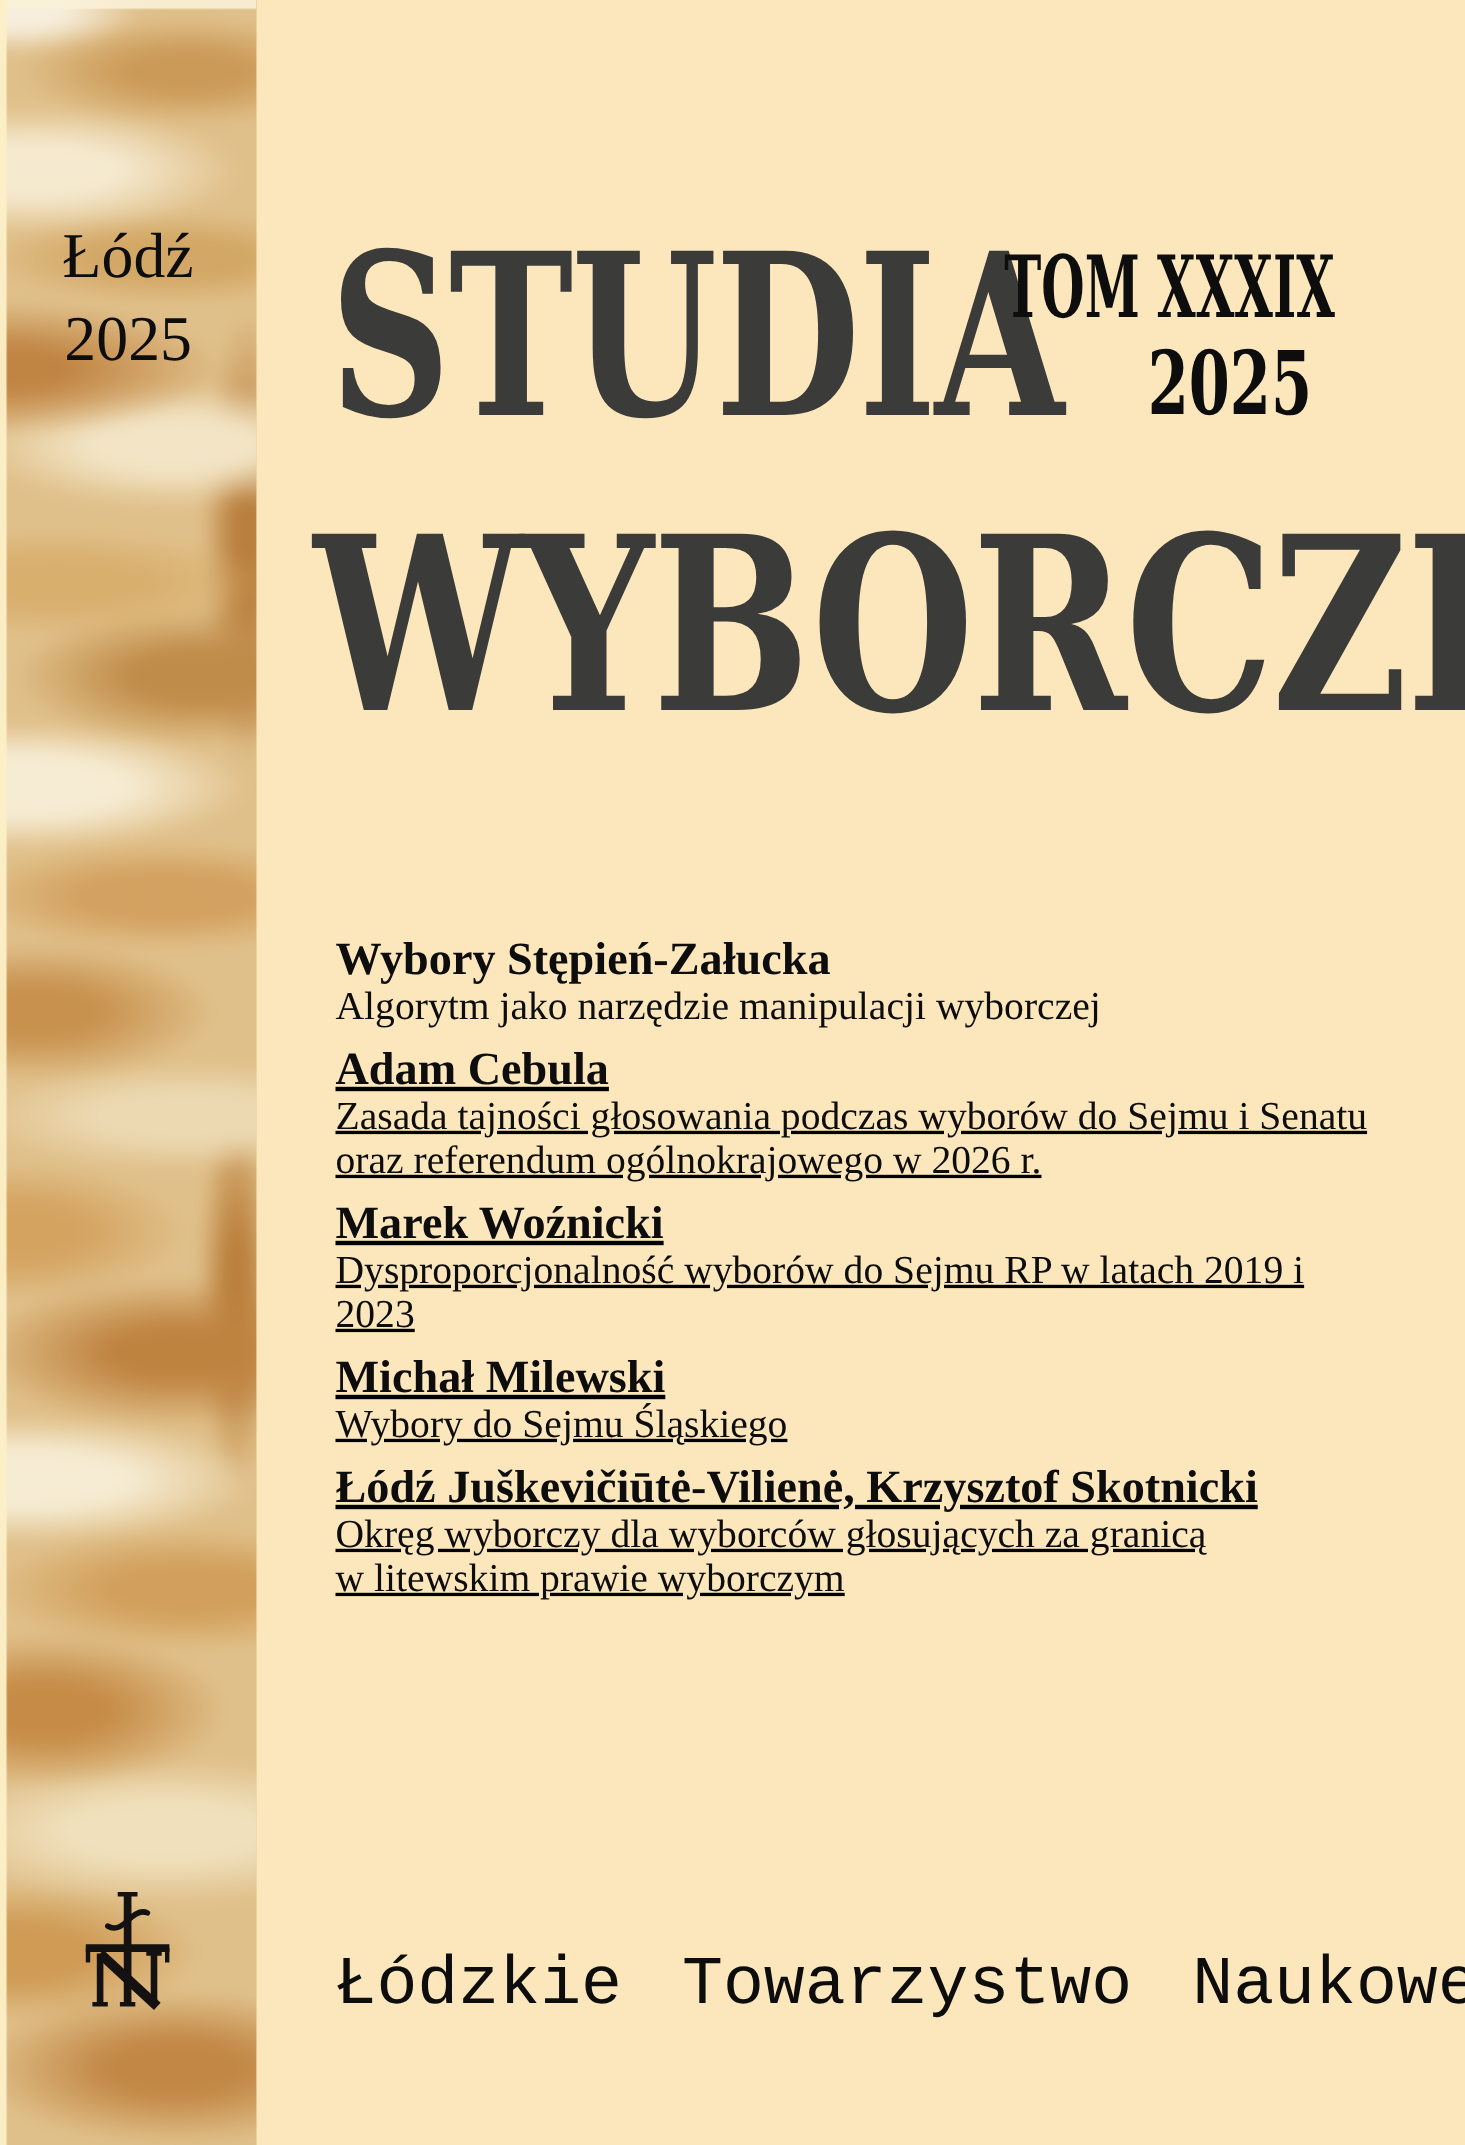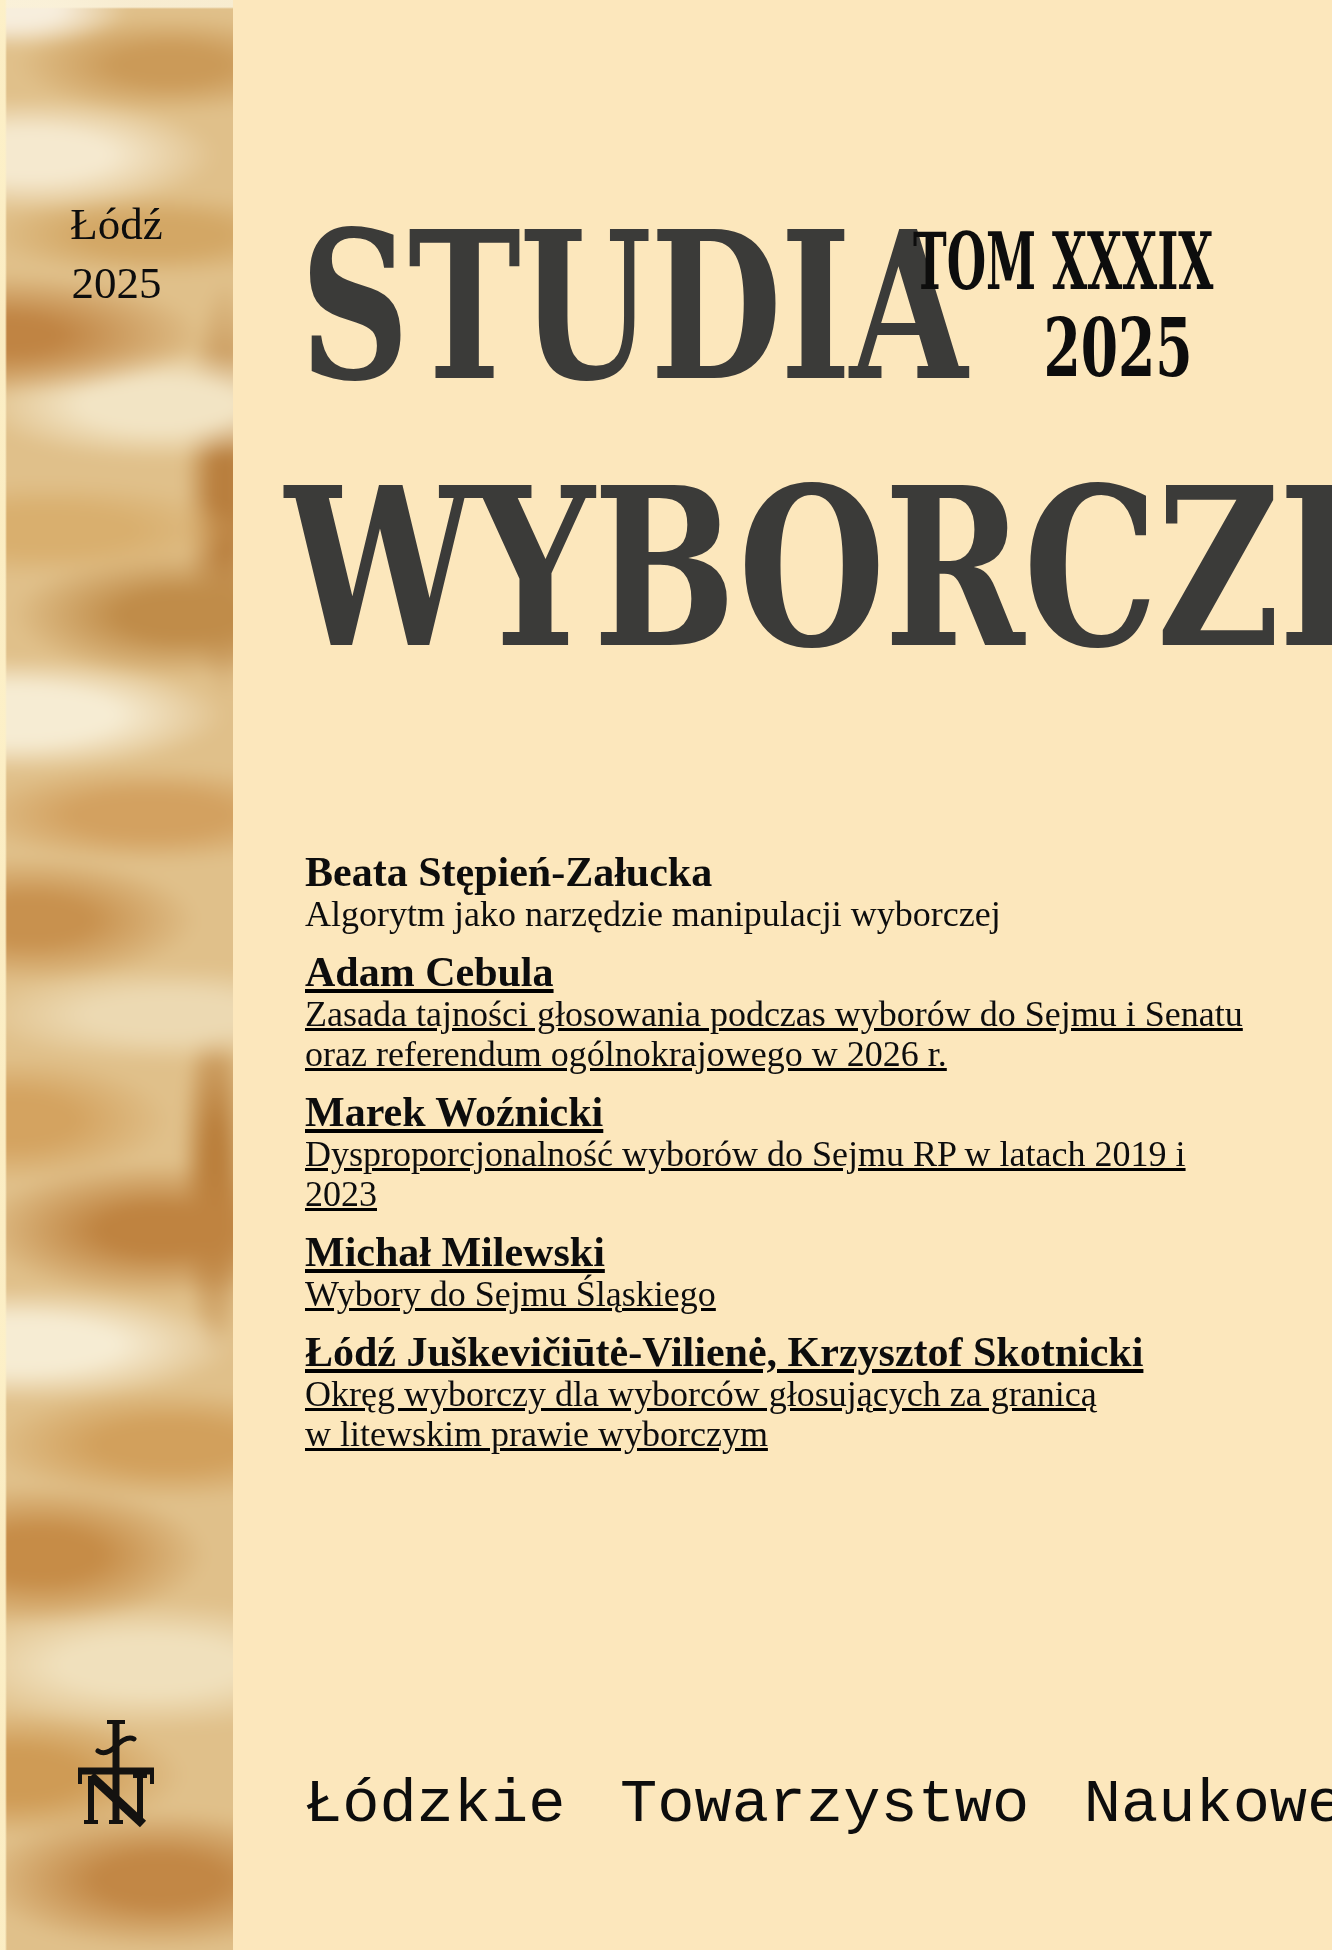--- a/index.html
+++ b/index.html
@@ -59,7 +59,7 @@
   }
   .place-year{
     position:absolute;left:0;top:195px;width:233px;
-    text-align:center;font-size:45px;line-height:1.3;
+    text-align:center;font-size:58px;line-height:1.3;
     color:var(--text-ink);white-space:pre-line;
   }
   .logo{position:absolute;left:74px;top:1716px;width:84px;height:112px;}

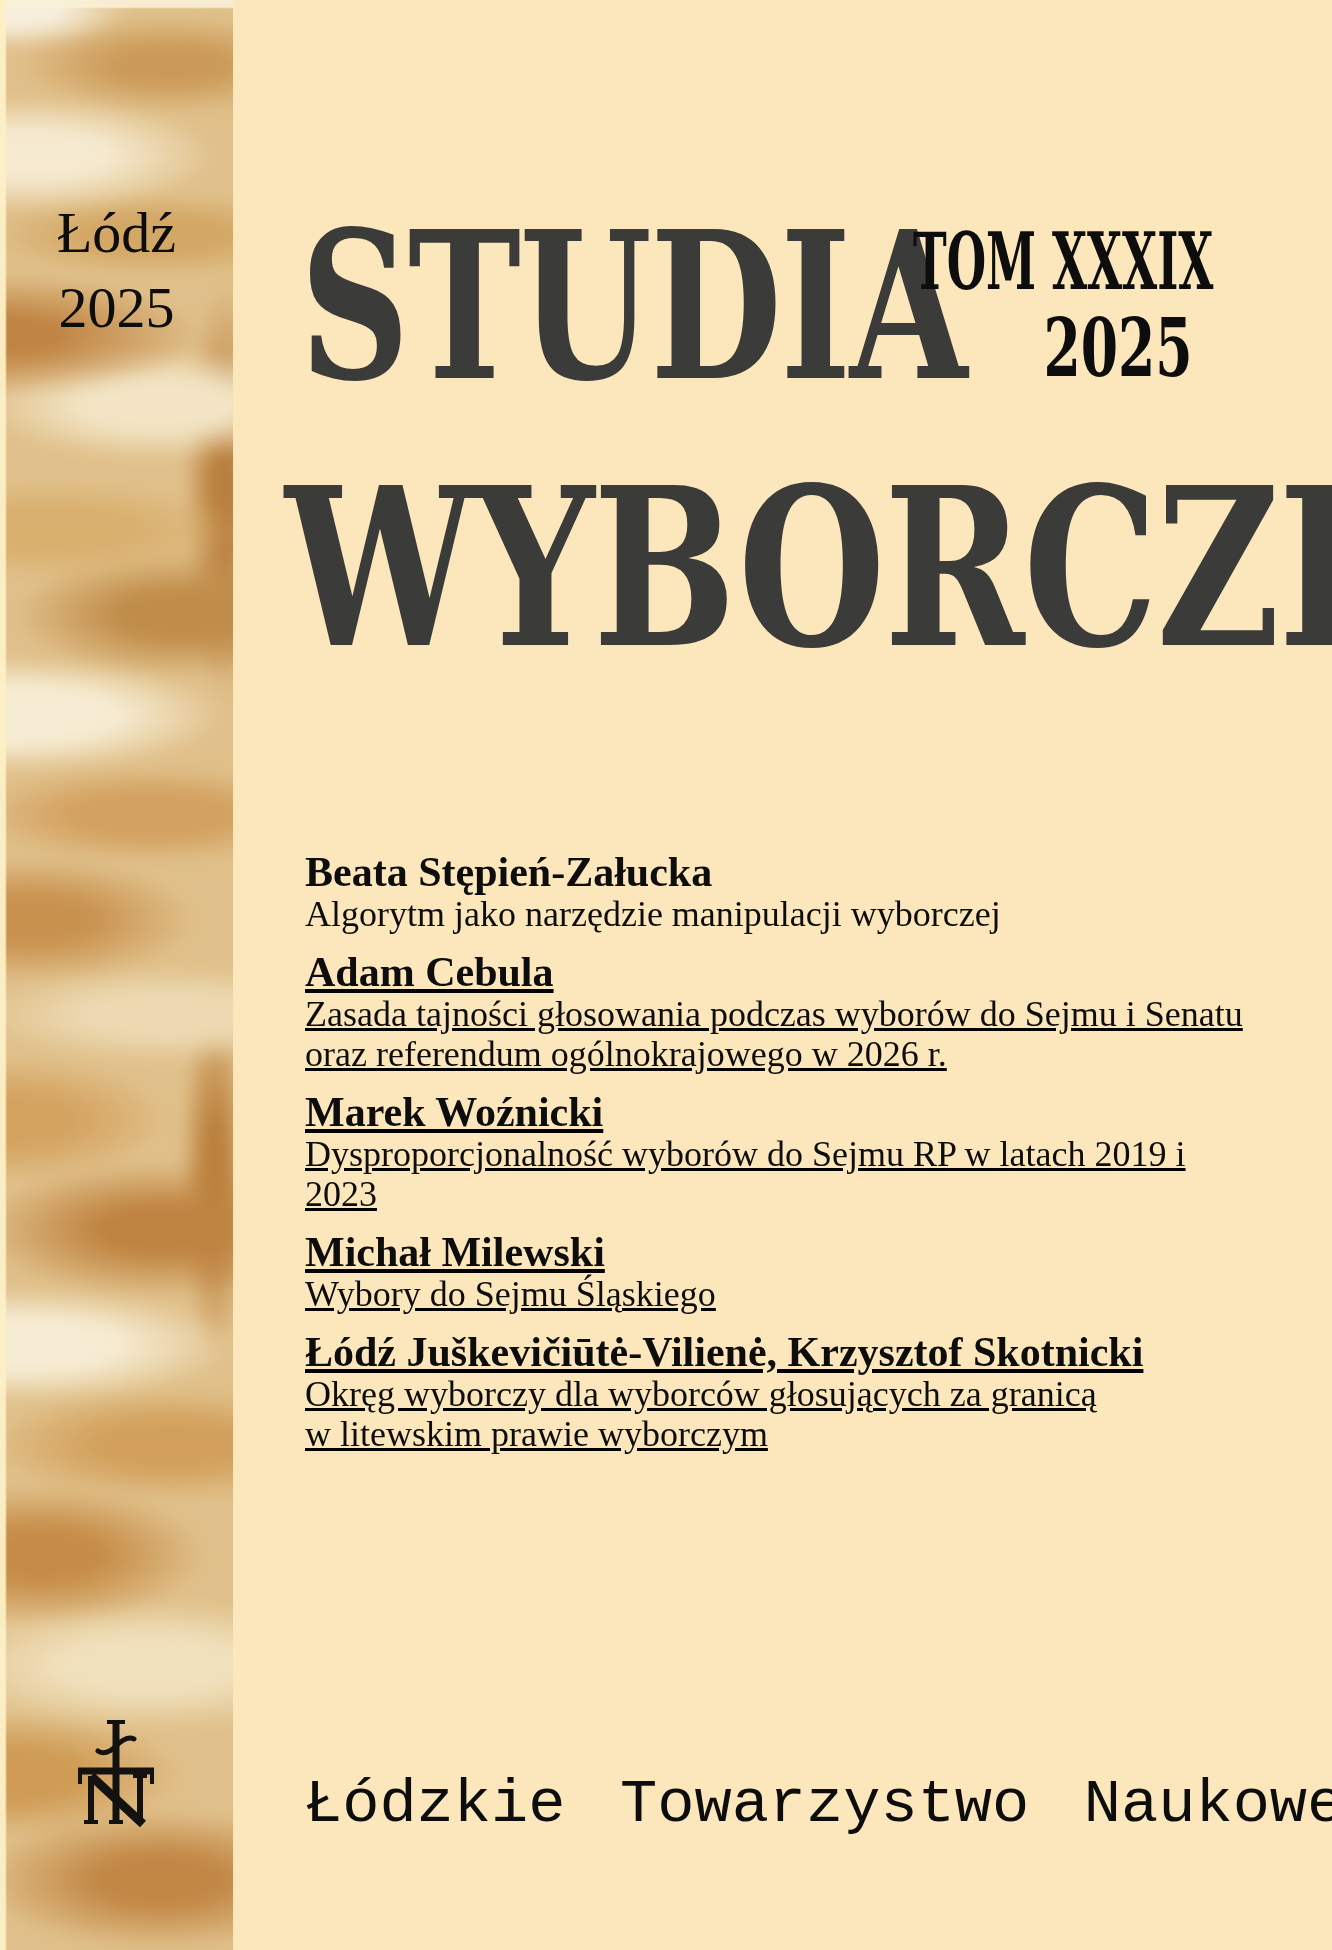--- a/index.html
+++ b/index.html
@@ -144,7 +144,7 @@
 
   <section class="articles">
     <article class="article">
-      <div class="authors">Beata Stępień-Załucka</div>
+      <div class="authors">Wybory Stępień-Załucka</div>
       <div class="atitle">Algorytm jako narzędzie manipulacji wyborczej</div>
     </article>
     <article class="article">

